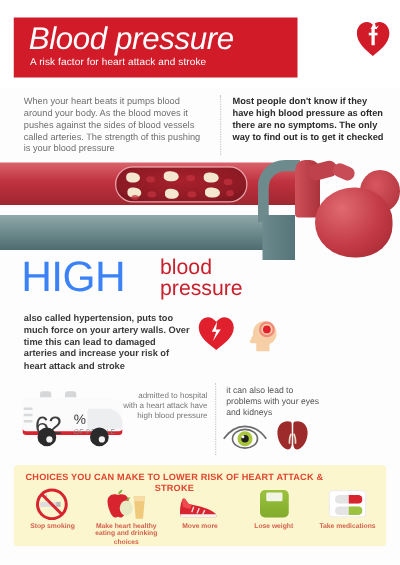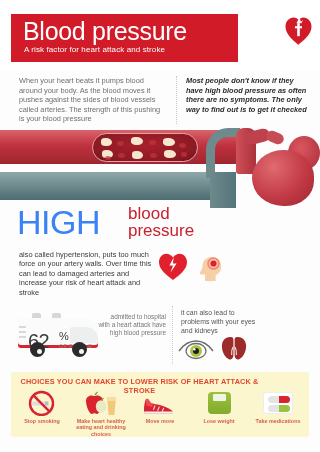--- a/index.html
+++ b/index.html
@@ -19,7 +19,7 @@
   .header-title {
     position:absolute; left:12px; top:2px;
     font-size:25px; color:#ffffff; font-weight:400; letter-spacing:-0.3px;
-    line-height:30px; white-space:nowrap;
+    line-height:30px; white-space:nowrap;font-style:italic;
   }
   .header-sub {
     position:absolute; left:13px; top:31px;

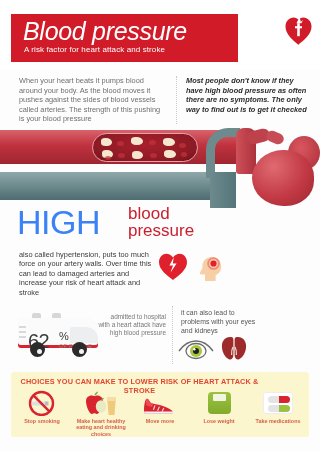--- a/index.html
+++ b/index.html
@@ -45,7 +45,7 @@
   .intro-right {
     position:absolute; left:186px; top:76px; width:126px;
     font-size:7.4px; line-height:9.6px; color:#2b2b2b;
-    font-style:italic; font-weight:bold;
+    font-weight:bold;
   }
 
   

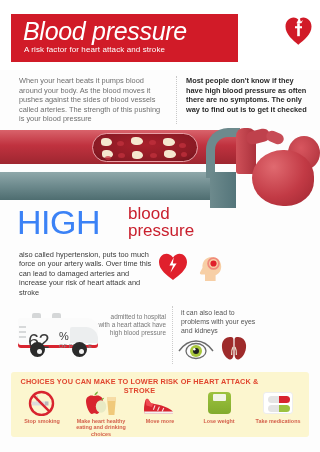--- a/index.html
+++ b/index.html
@@ -112,7 +112,7 @@
   }
   .hbp-body {
     position:absolute; left:19px; top:250px; width:134px;
-    font-size:7.4px; line-height:9.4px; color:#3a3a3a; font-weight:normal;
+    font-size:7.4px; line-height:9.4px; color:#3a3a3a; font-weight:bold;
   }
 
   .broken-heart { position:absolute; left:158px; top:252px; width:30px; height:28px; }

